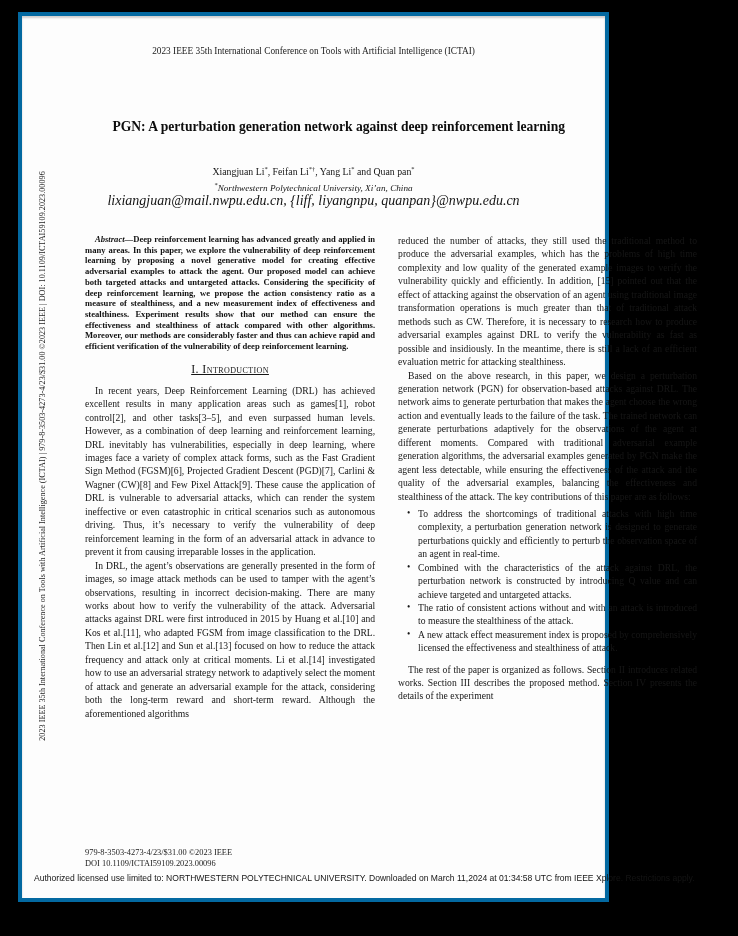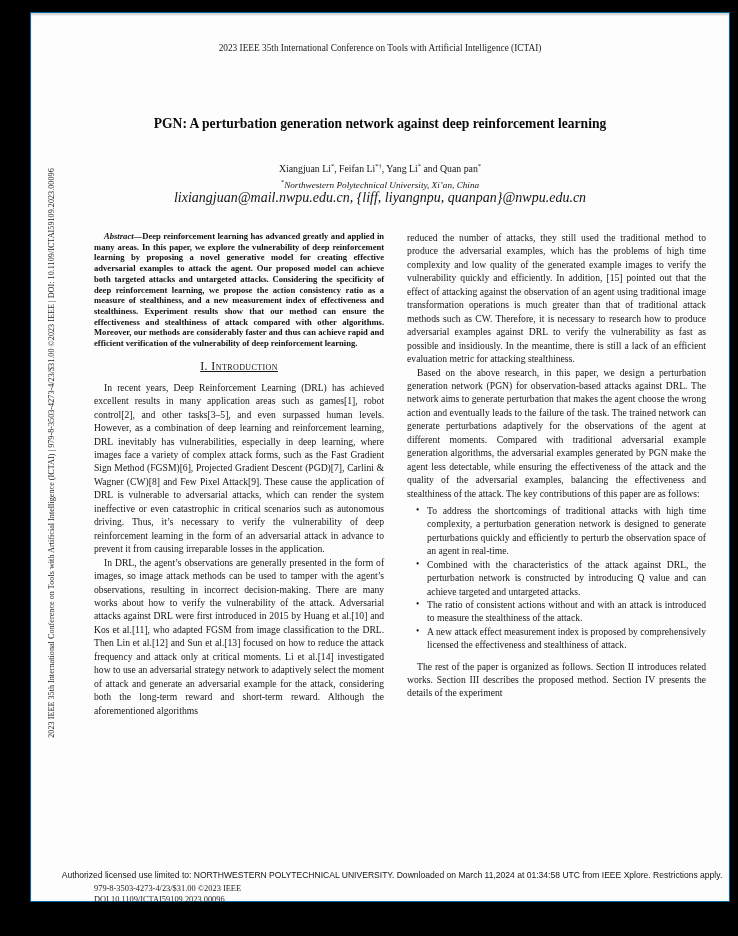--- a/index.html
+++ b/index.html
@@ -14,11 +14,10 @@
   .page {
     position: absolute;
     left: 18px; top: 12px;
-    width: 700px; height: 890px;
+    width: 591px; height: 890px;
     background: #fdfdfd;
-    border: 1px solid #0369a1;
+    border: 4px solid #0369a1;
     box-shadow: inset 0 2px 2px #cfcfcf;
-    margin-left: 12px;
   }
   .conf-header {
     position: absolute;

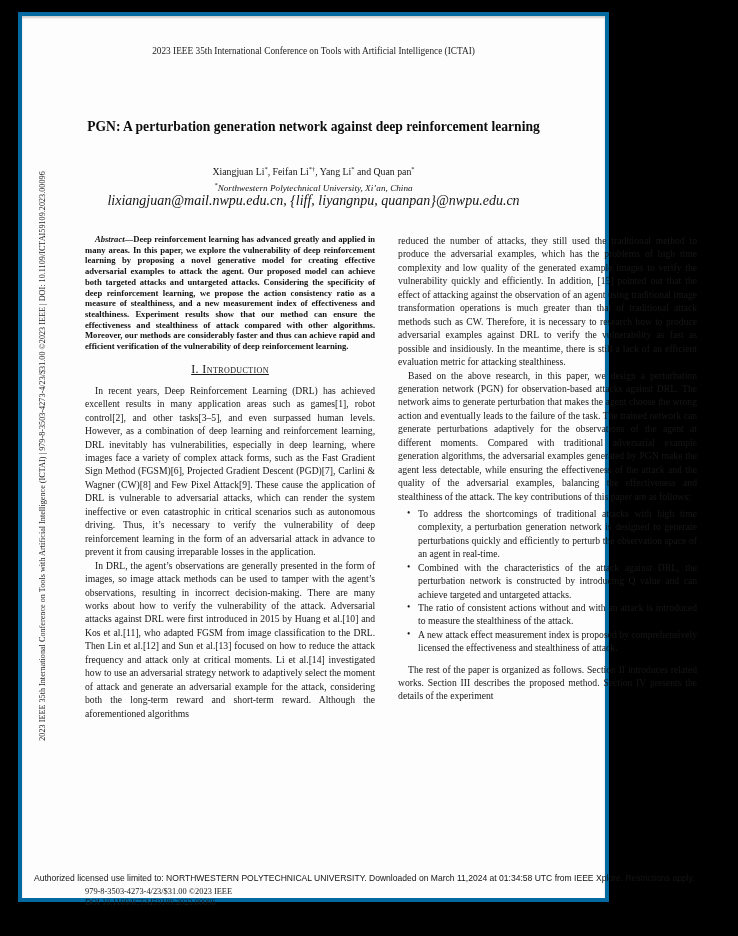--- a/index.html
+++ b/index.html
@@ -39,7 +39,7 @@
   .paper-title {
     position: absolute;
     top: 103px; left: 40px; right: 40px;
-    text-align: center;
+    text-align: right;
     font-size: 13.6px;
     font-weight: bold;
     color: #0d0d0d;

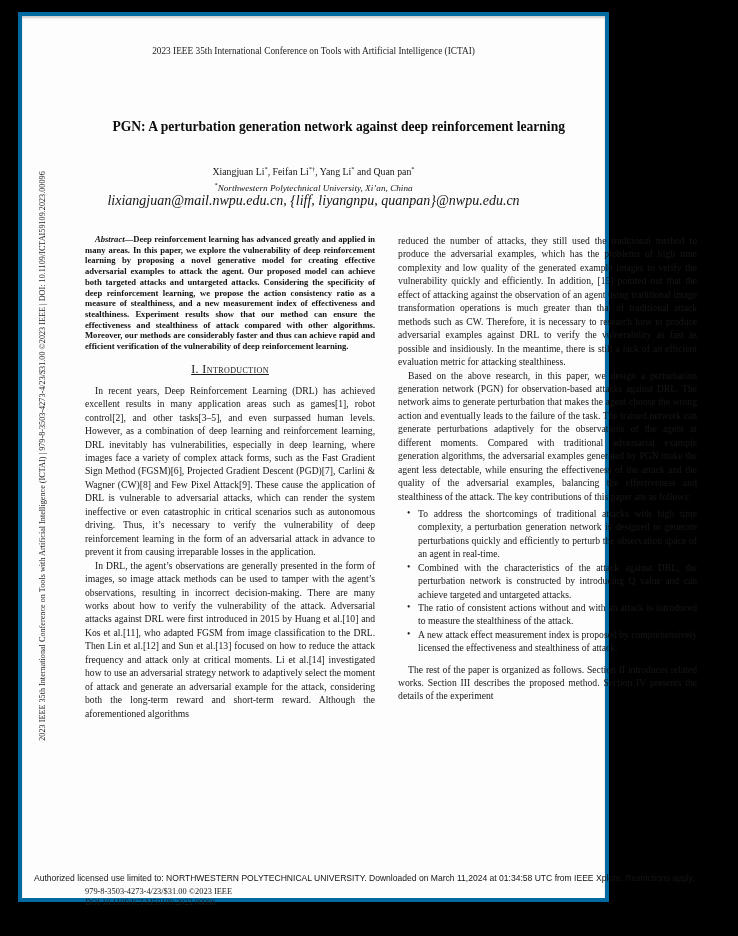--- a/index.html
+++ b/index.html
@@ -122,7 +122,7 @@
   .body-p.last { margin-top: 8px; }
   .footer-copy {
     position: absolute;
-    left: 63px; top: 871px;
+    left: 63px; top: 832px;
     font-size: 8.4px;
     line-height: 10.8px;
     color: #1c1c1c;

